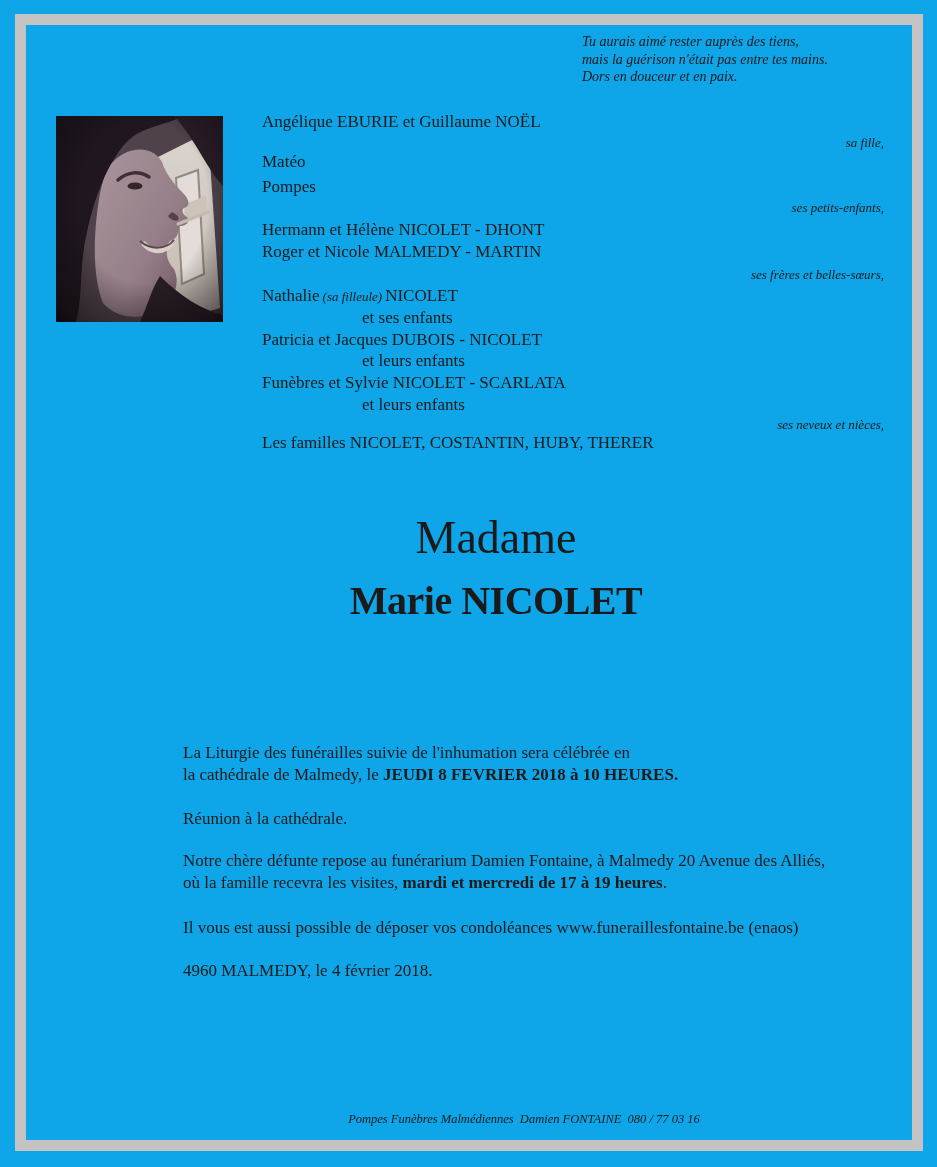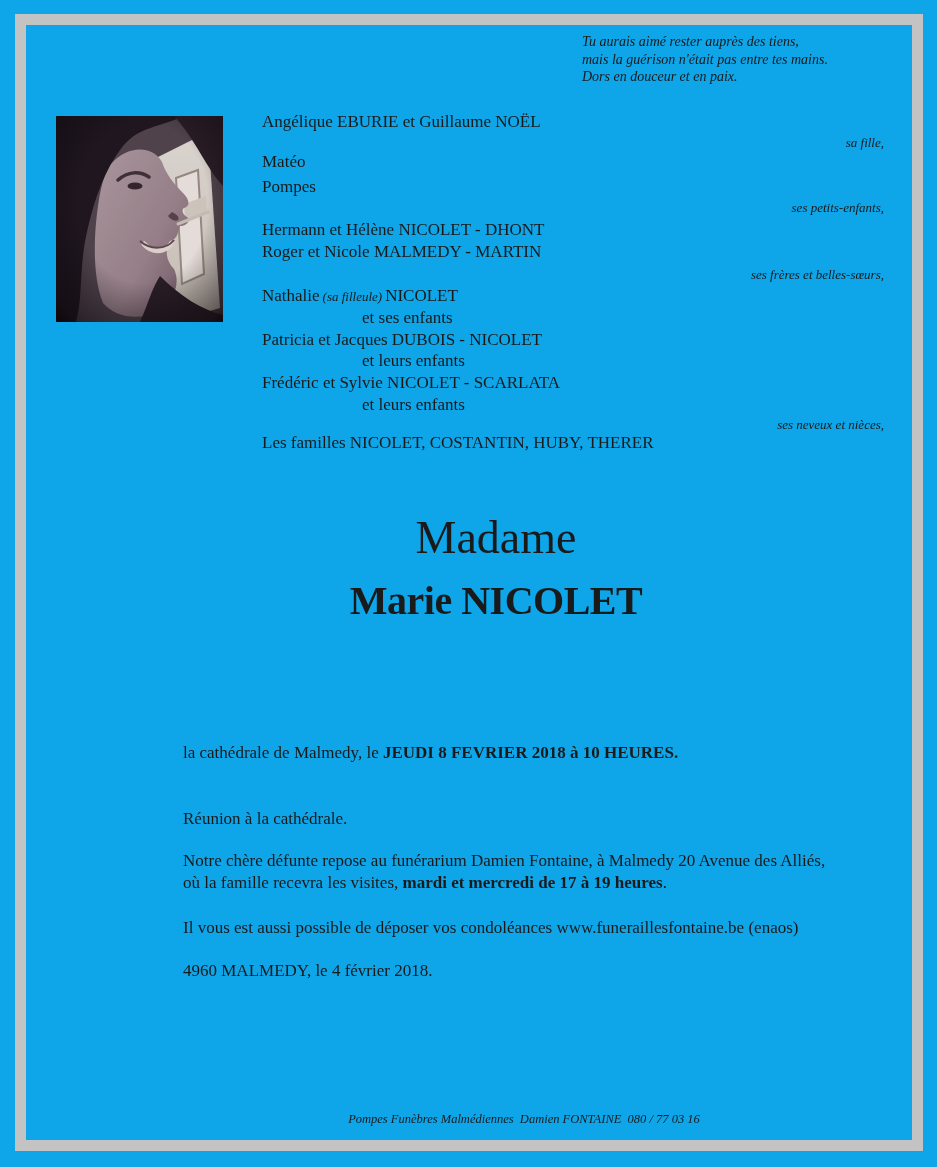--- a/index.html
+++ b/index.html
@@ -105,7 +105,7 @@
     <div class="fam-indent" style="top:308px">et ses enfants</div>
     <div class="fam-row" style="top:330px">Patricia et Jacques DUBOIS - NICOLET</div>
     <div class="fam-indent" style="top:351px">et leurs enfants</div>
-    <div class="fam-row" style="top:373px">Frédéric et Sylvie NICOLET - SCARLATA</div>
+    <div class="fam-row" style="top:373px">Funèbres et Sylvie NICOLET - SCARLATA</div>
     <div class="fam-indent" style="top:395px">et leurs enfants</div>
     <div class="fam-rel" style="top:417px">ses neveux et nièces,</div>
     <div class="fam-row" style="top:433px">Les familles NICOLET, COSTANTIN, HUBY, THERER</div>

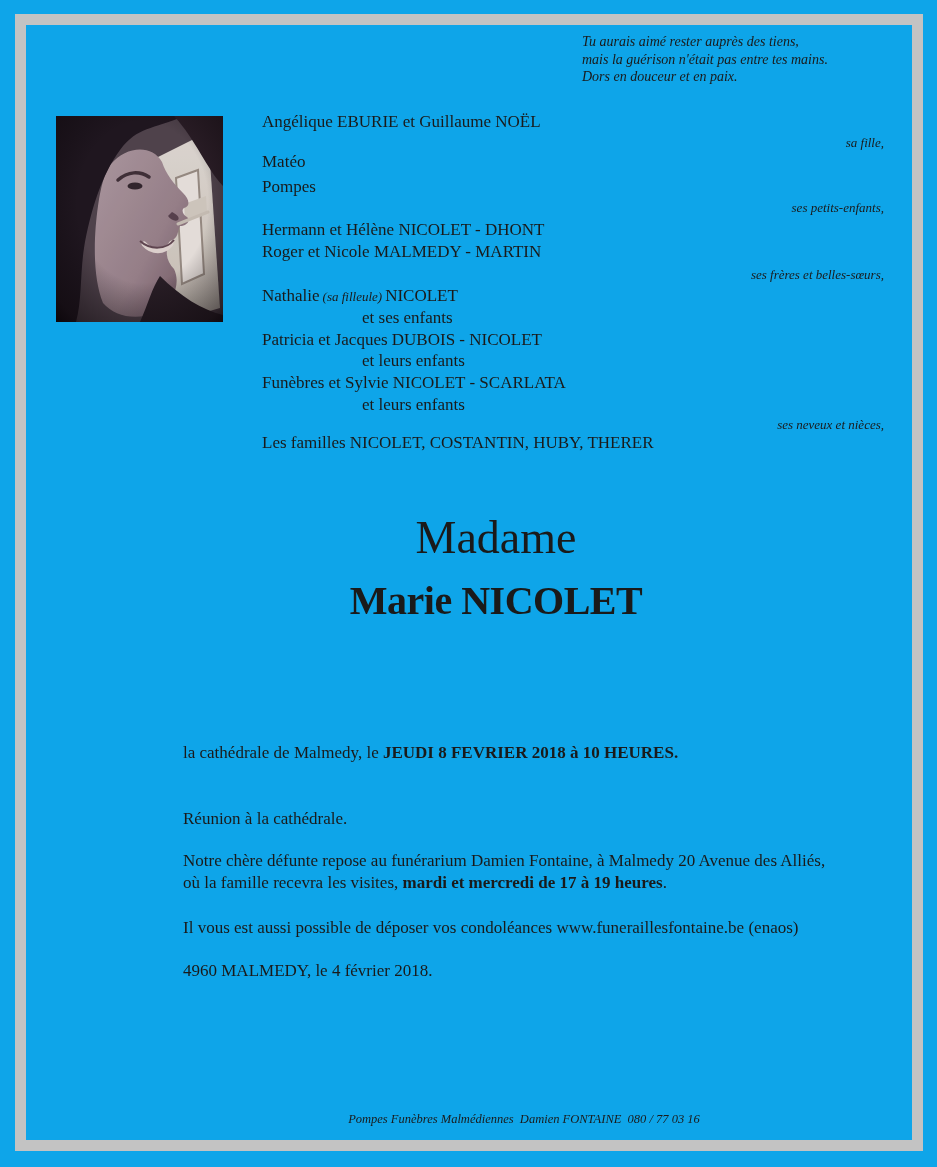--- a/index.html
+++ b/index.html
@@ -117,6 +117,7 @@
 
 
   <p class="par" style="top:742px">
+    <span class="pl">La Liturgie des funérailles suivie de l'inhumation sera célébrée en</span>
     <span class="pl"><span>la cathédrale de Malmedy, le </span><b class="strong">JEUDI 8 FEVRIER 2018 à 10 HEURES.</b></span>
   </p>
 

